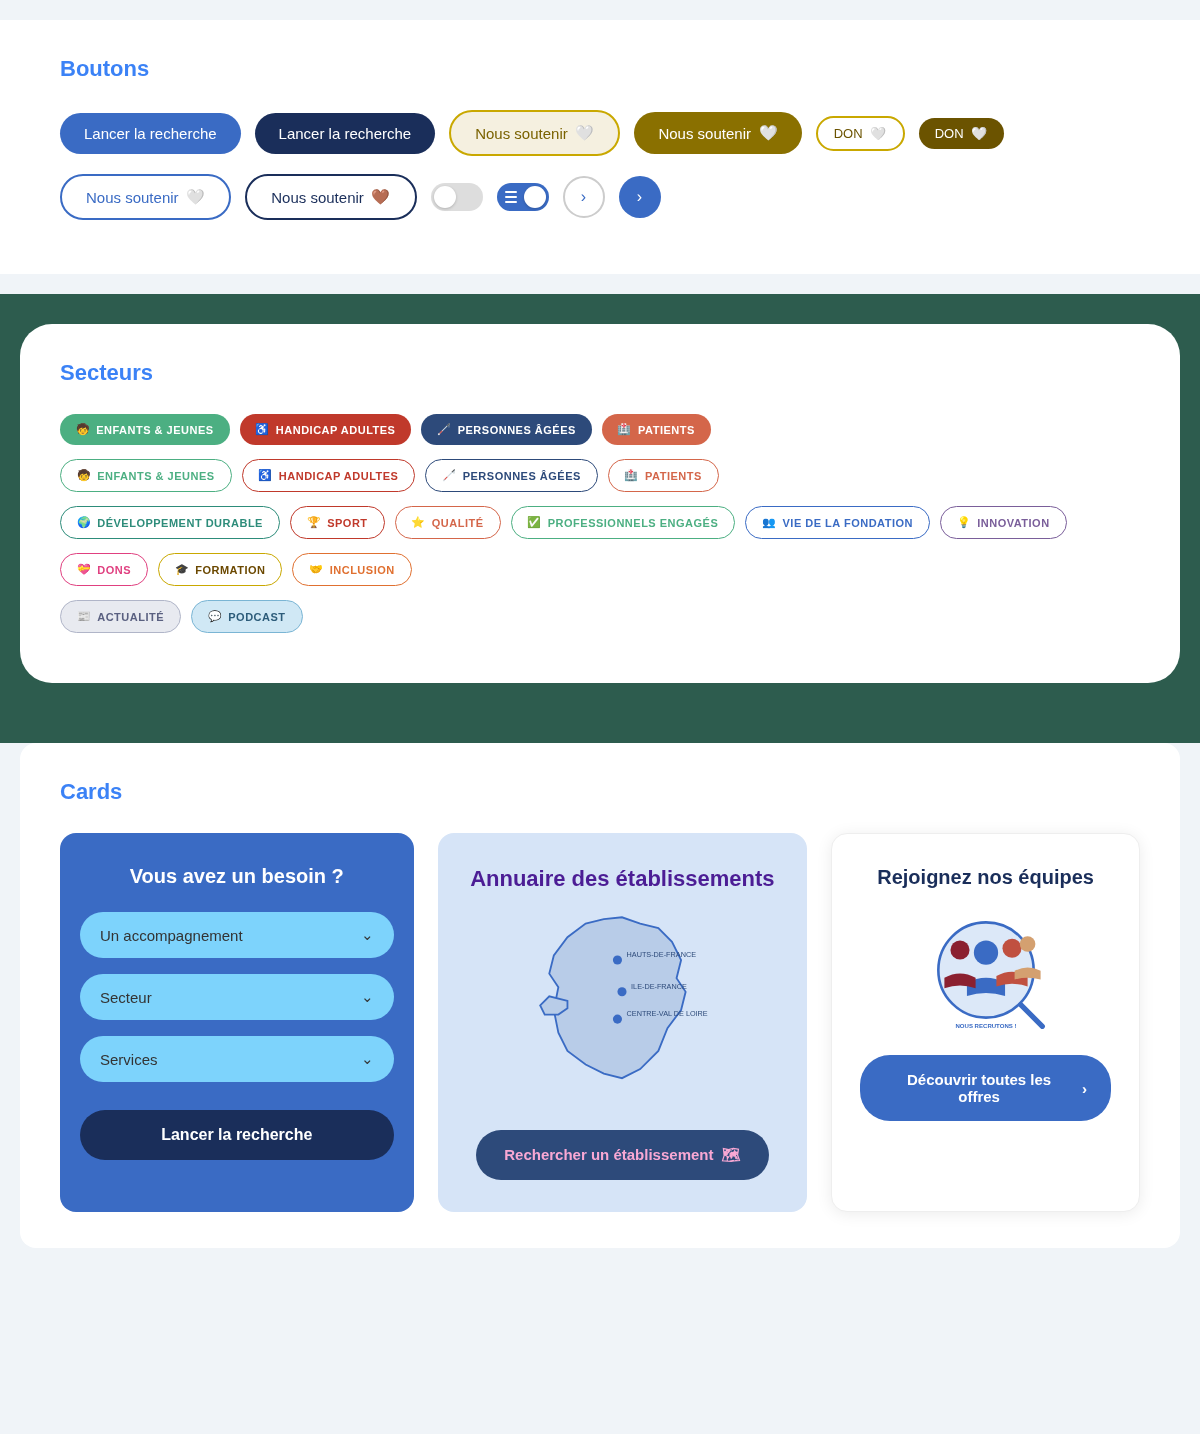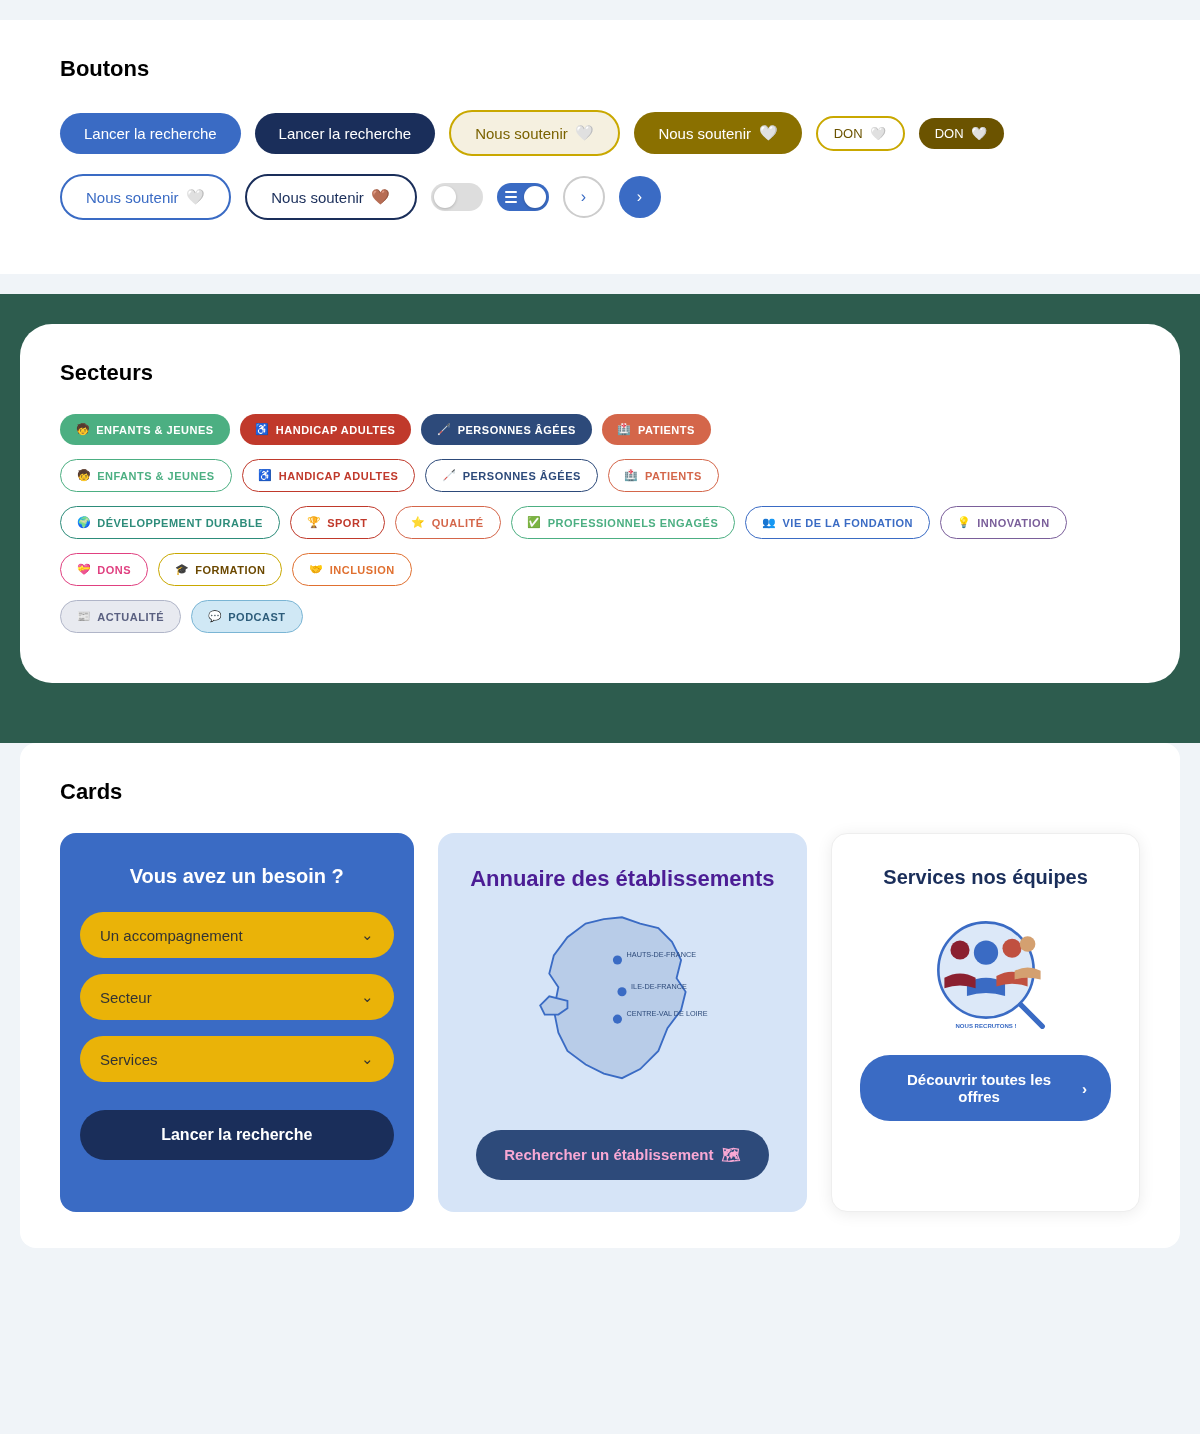--- a/index.html
+++ b/index.html
@@ -8,7 +8,7 @@
     .section-title {
       font-size: 22px;
       font-weight: 600;
-      color: #000000;
+      color: #3b82f6;
       margin-bottom: 28px;
     }
 

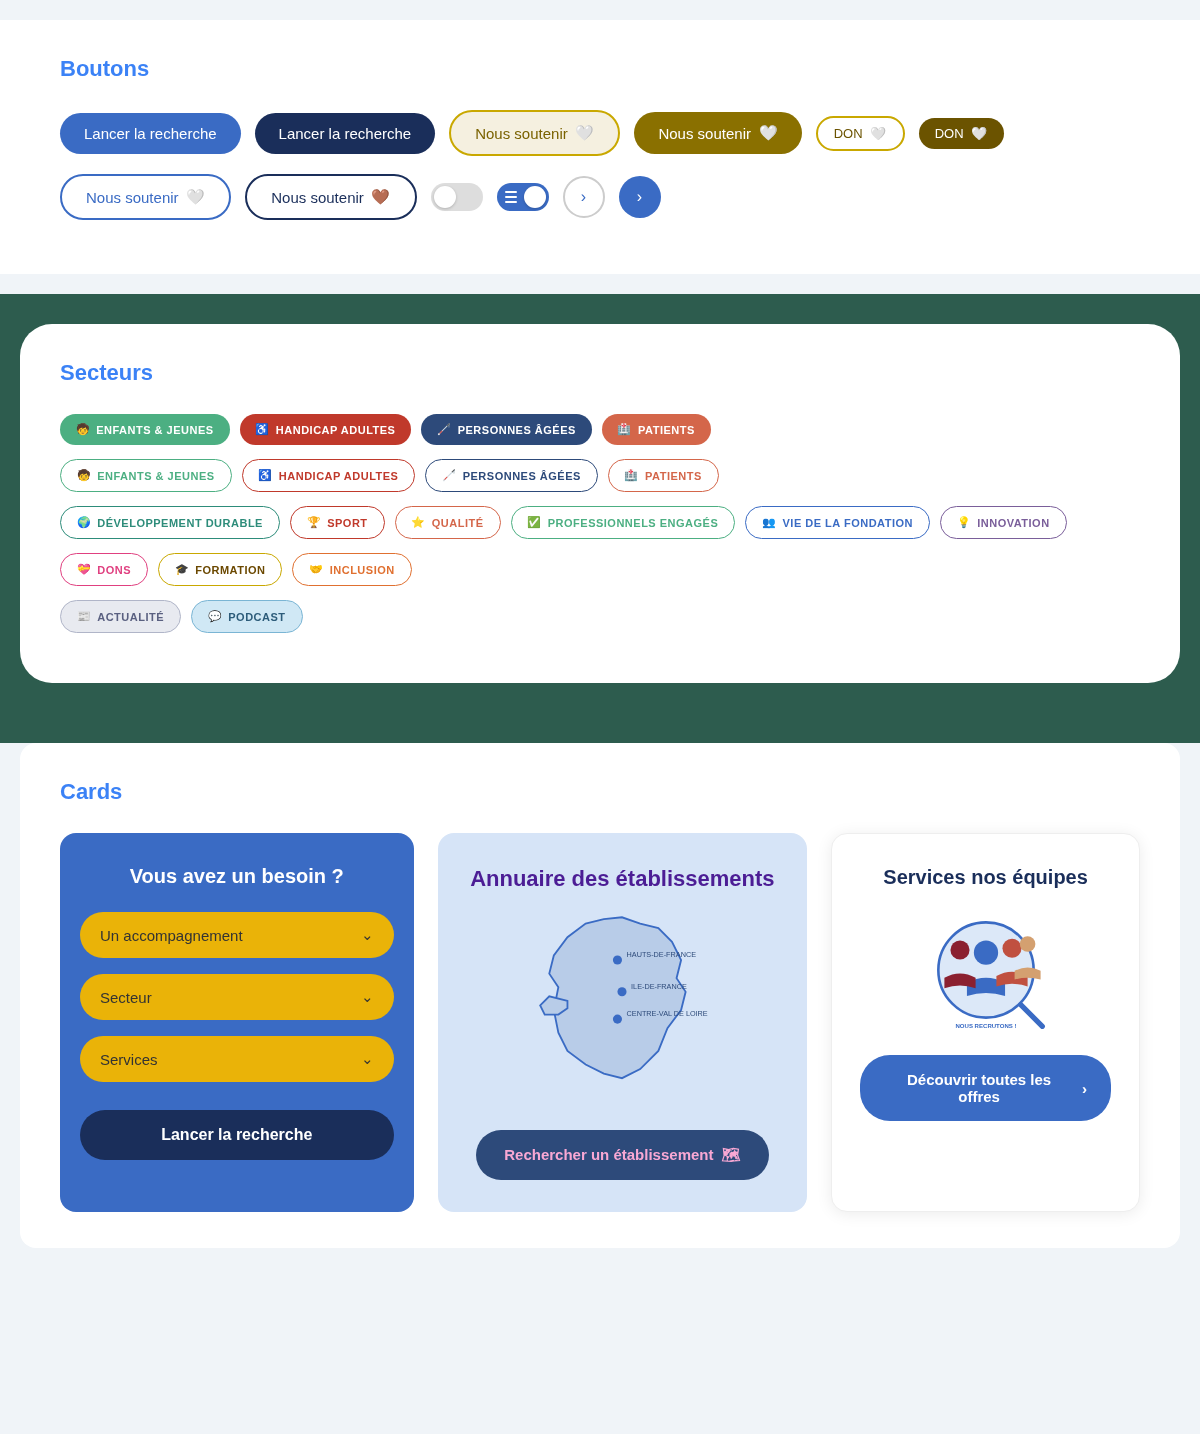--- a/index.html
+++ b/index.html
@@ -355,7 +355,7 @@
     </div>
 
     <div class="card-white">
-      <div class="card-white-title">Services nos équipes</div>
+      <div class="card-white-title">Rejoignez nos équipes</div>
 
       <svg class="recrute-img" viewBox="0 0 180 150" xmlns="http://www.w3.org/2000/svg">
 

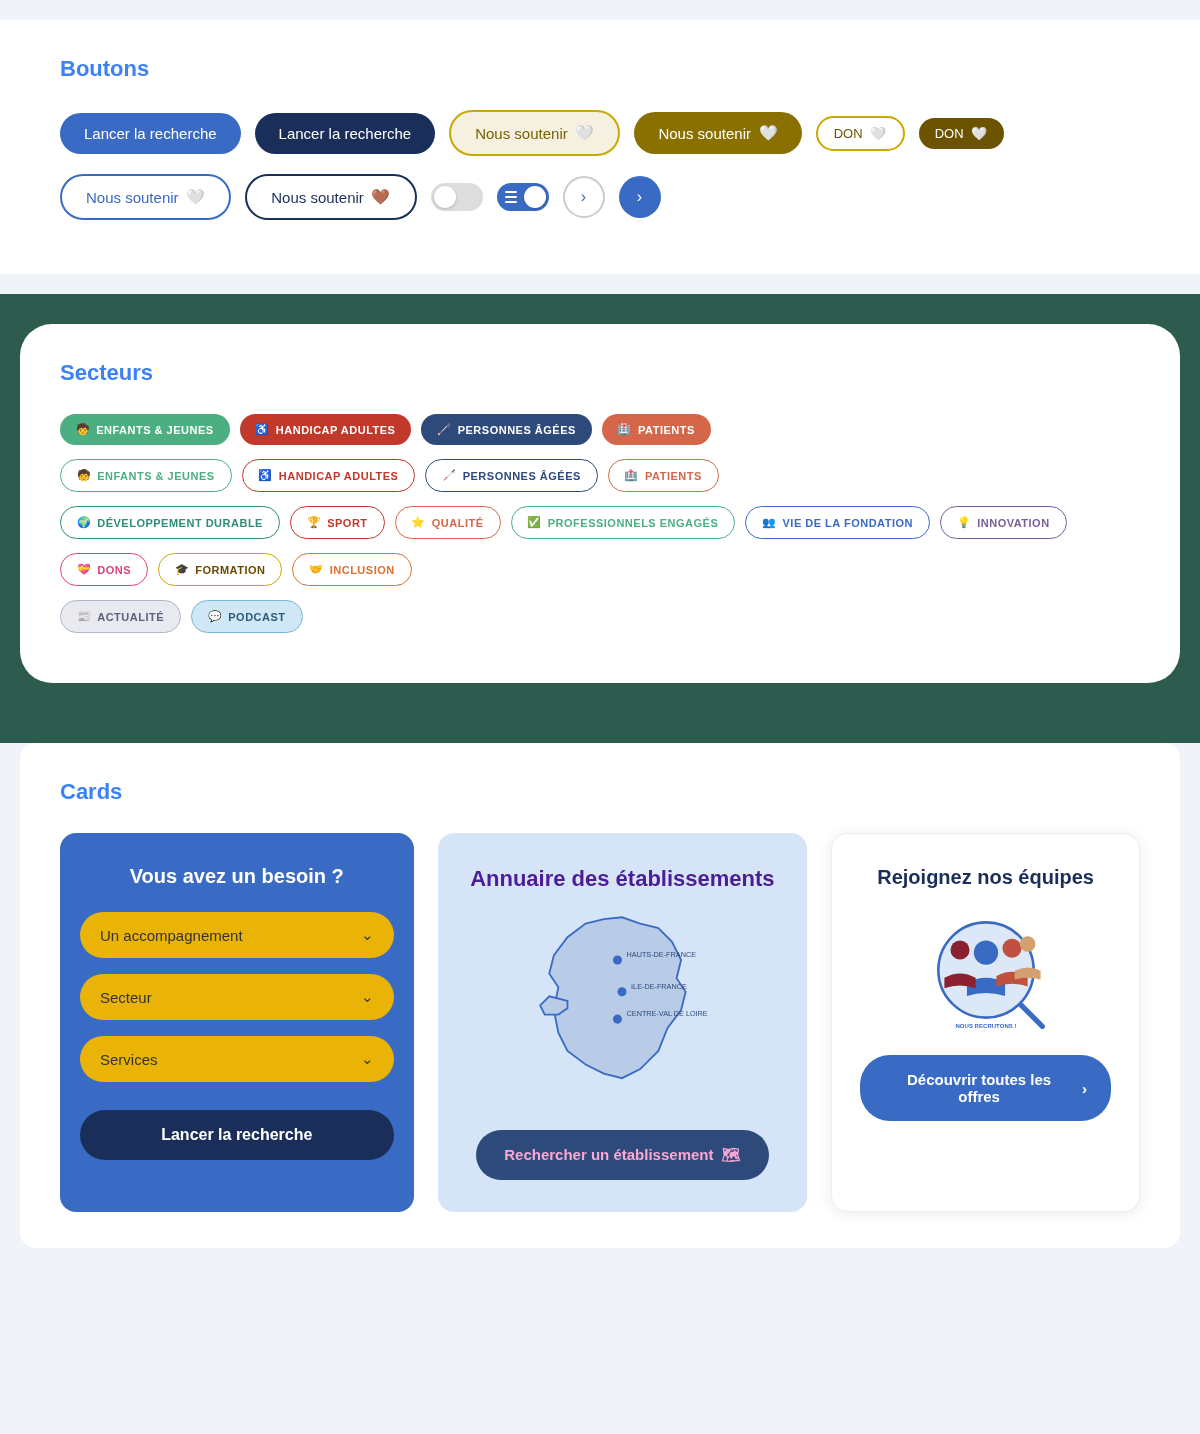--- a/index.html
+++ b/index.html
@@ -100,7 +100,7 @@
     }
     .card-blue-title { font-size: 20px; font-weight: 700; color: #fff; text-align: center; margin-bottom: 8px; }
     .card-select {
-      background: #eab308; border-radius: 30px; padding: 14px 20px;
+      background: #7dd3fc; border-radius: 30px; padding: 14px 20px;
       display: flex; justify-content: space-between; align-items: center;
       font-size: 15px; color: #333; cursor: pointer; border: none;
     }

